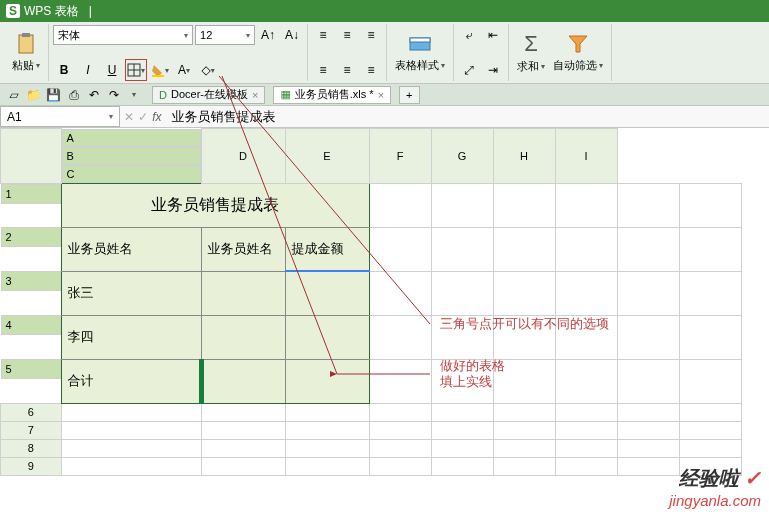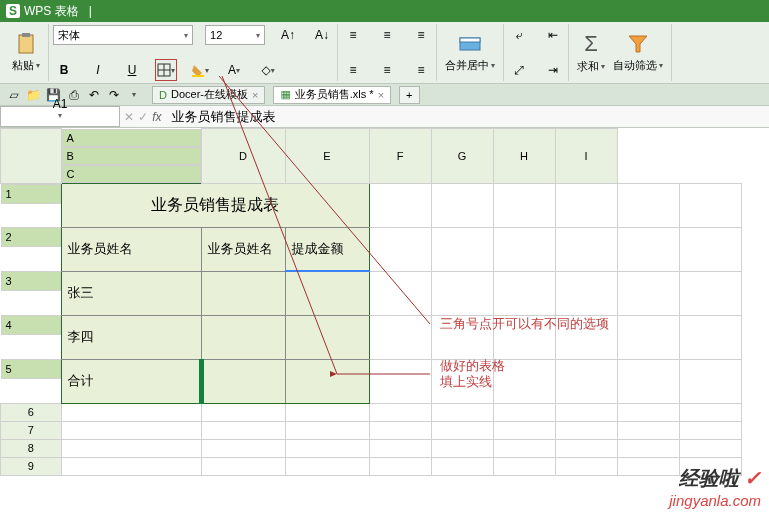--- a/index.html
+++ b/index.html
@@ -21,7 +21,7 @@
 .bigbtn { display: flex; flex-direction: column; align-items: center; padding: 2px 4px; cursor: pointer; }
 .bigbtn .ic { width: 24px; height: 24px; }
 .bigbtn .lbl { font-size: 11px; margin-top: 2px; display: flex; align-items: center; gap: 2px; }
-.row { display: flex; align-items: center; gap: 12px; }
+.row { display: flex; align-items: center; gap: 2px; }
 .sel { border: 1px solid #aaa; background: #fff; height: 20px; padding: 0 4px; font-size: 11px; display: flex; align-items: center; justify-content: space-between; min-width: 60px; }
 .sel .dd { font-size: 8px; color: #666; margin-left: 4px; }
 .ibtn { width: 22px; height: 22px; display: flex; align-items: center; justify-content: center; cursor: pointer; border: 1px solid transparent; }

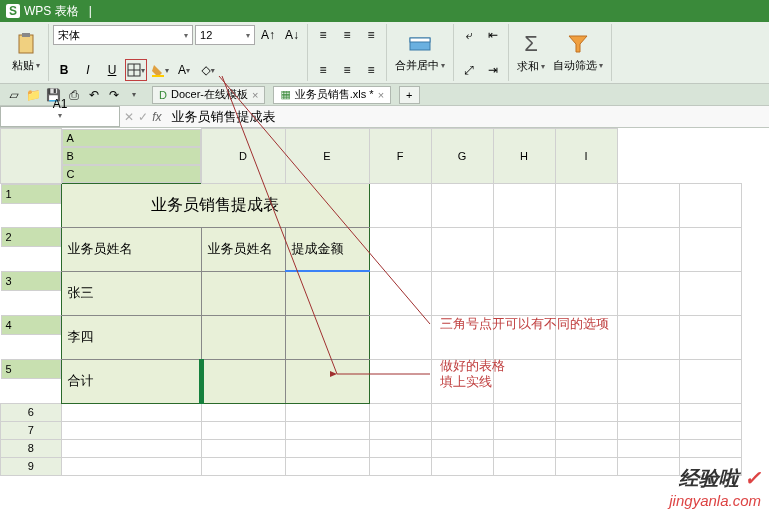--- a/index.html
+++ b/index.html
@@ -177,7 +177,7 @@
           <rect x="2" y="6" width="20" height="4" fill="#fff" stroke="#3a7aa8"></rect>
         </svg>
       <span class="lbl">
-          <span>合并居中</span>
+          <span>表格样式</span>
           <span class="dd-caret">▾</span>
         </span>
     </div>

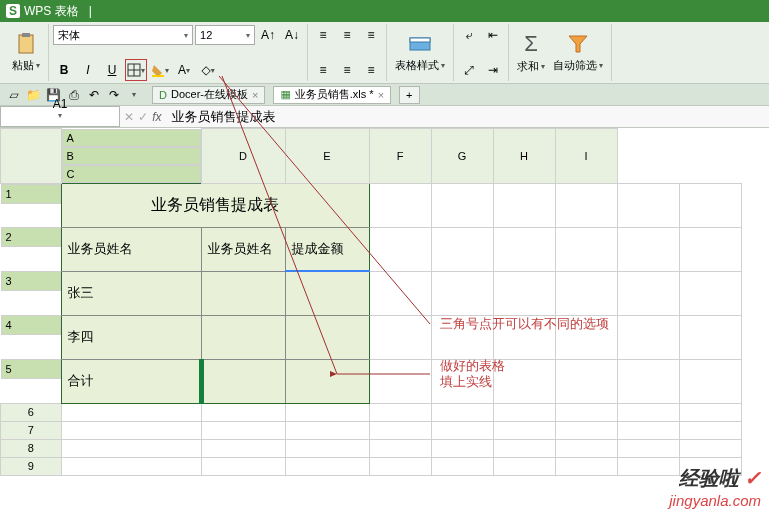--- a/index.html
+++ b/index.html
@@ -37,7 +37,7 @@
 
 
 .fbar { height: 22px; display: flex; border-bottom: 1px solid #c0c8c0; background: #f8f8f8; }
-.namebox { width: 120px; border: 1px solid #b0b8b0; background: #fff; display: flex; align-items: center; padding: 6px 6px; justify-content: flex-end; flex-direction: column; }
+.namebox { width: 120px; border: 1px solid #b0b8b0; background: #fff; display: flex; align-items: center; padding: 6px 6px; justify-content: space-between; }
 .namebox .dd { font-size: 8px; color: #666; }
 .fxarea { display: flex; align-items: center; padding: 0 4px; gap: 4px; }
 .fxarea .fx { font-style: italic; color: #666; }

